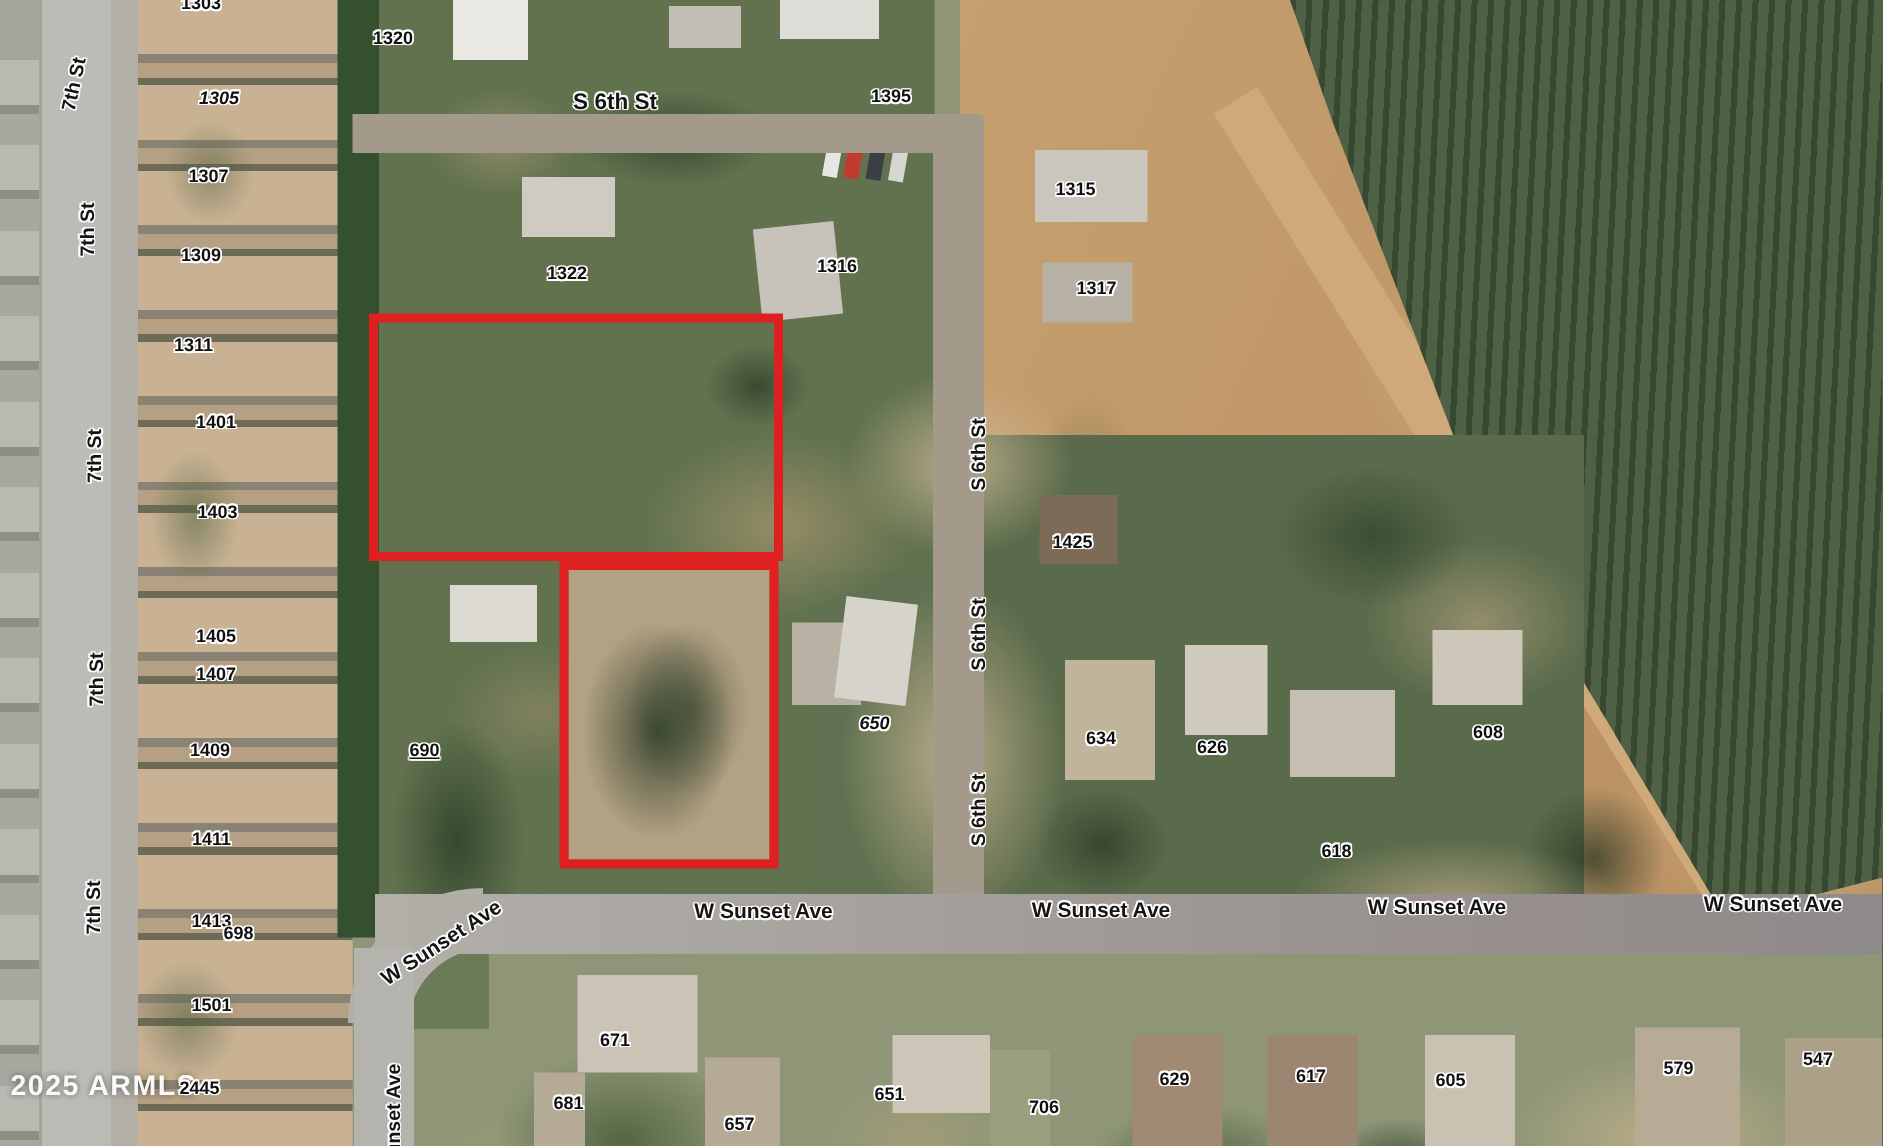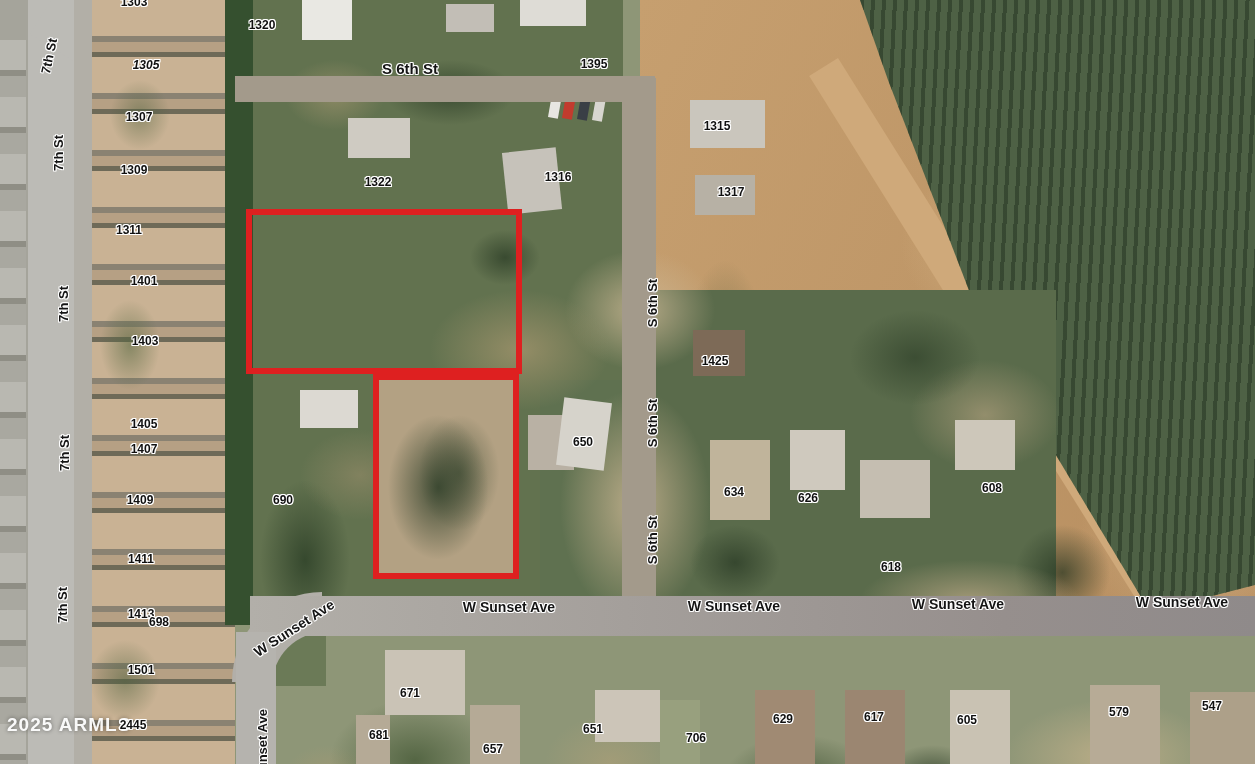--- a/index.html
+++ b/index.html
@@ -187,7 +187,7 @@
       <div class="parcel-label" style="left: 141px; top: 670px; z-index: 6; transform: translate(-50%, -50%);">1501</div>
       <div class="parcel-label" style="left: 133px; top: 725px; z-index: 6; transform: translate(-50%, -50%);">2445</div>
       <div class="parcel-label" style="left: 715px; top: 361px; z-index: 6; transform: translate(-50%, -50%);">1425</div>
-      <div class="parcel-label" style="left: 583px; top: 442px; z-index: 6; transform: translate(-50%, -50%);">650</div>
+      <div class="parcel-label" style="left: 583px; top: 482px; z-index: 6; transform: translate(-50%, -50%); font-style: italic;">650</div>
       <div class="parcel-label" style="left: 283px; top: 500px; z-index: 6; transform: translate(-50%, -50%);">690</div>
       <div class="parcel-label" style="left: 734px; top: 492px; z-index: 6; transform: translate(-50%, -50%);">634</div>
       <div class="parcel-label" style="left: 808px; top: 498px; z-index: 6; transform: translate(-50%, -50%);">626</div>

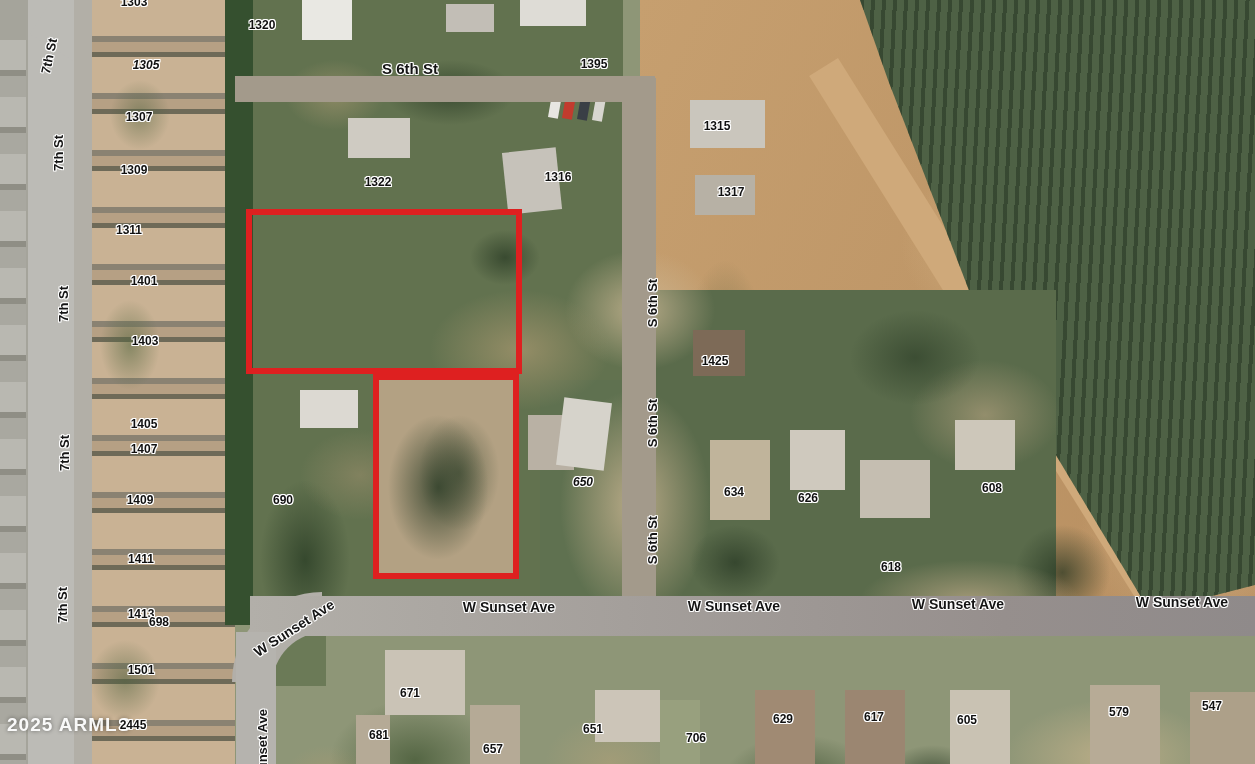--- a/index.html
+++ b/index.html
@@ -188,7 +188,7 @@
       <div class="parcel-label" style="left: 133px; top: 725px; z-index: 6; transform: translate(-50%, -50%);">2445</div>
       <div class="parcel-label" style="left: 715px; top: 361px; z-index: 6; transform: translate(-50%, -50%);">1425</div>
       <div class="parcel-label" style="left: 583px; top: 482px; z-index: 6; transform: translate(-50%, -50%); font-style: italic;">650</div>
-      <div class="parcel-label" style="left: 283px; top: 500px; z-index: 6; transform: translate(-50%, -50%);">690</div>
+      <div class="parcel-label" style="left: 283px; top: 500px; z-index: 6; transform: translate(-50%, -50%); text-decoration: underline;">690</div>
       <div class="parcel-label" style="left: 734px; top: 492px; z-index: 6; transform: translate(-50%, -50%);">634</div>
       <div class="parcel-label" style="left: 808px; top: 498px; z-index: 6; transform: translate(-50%, -50%);">626</div>
       <div class="parcel-label" style="left: 891px; top: 519px; z-index: 6; transform: translate(-50%, -50%); margin-top: 48px;">618</div>

